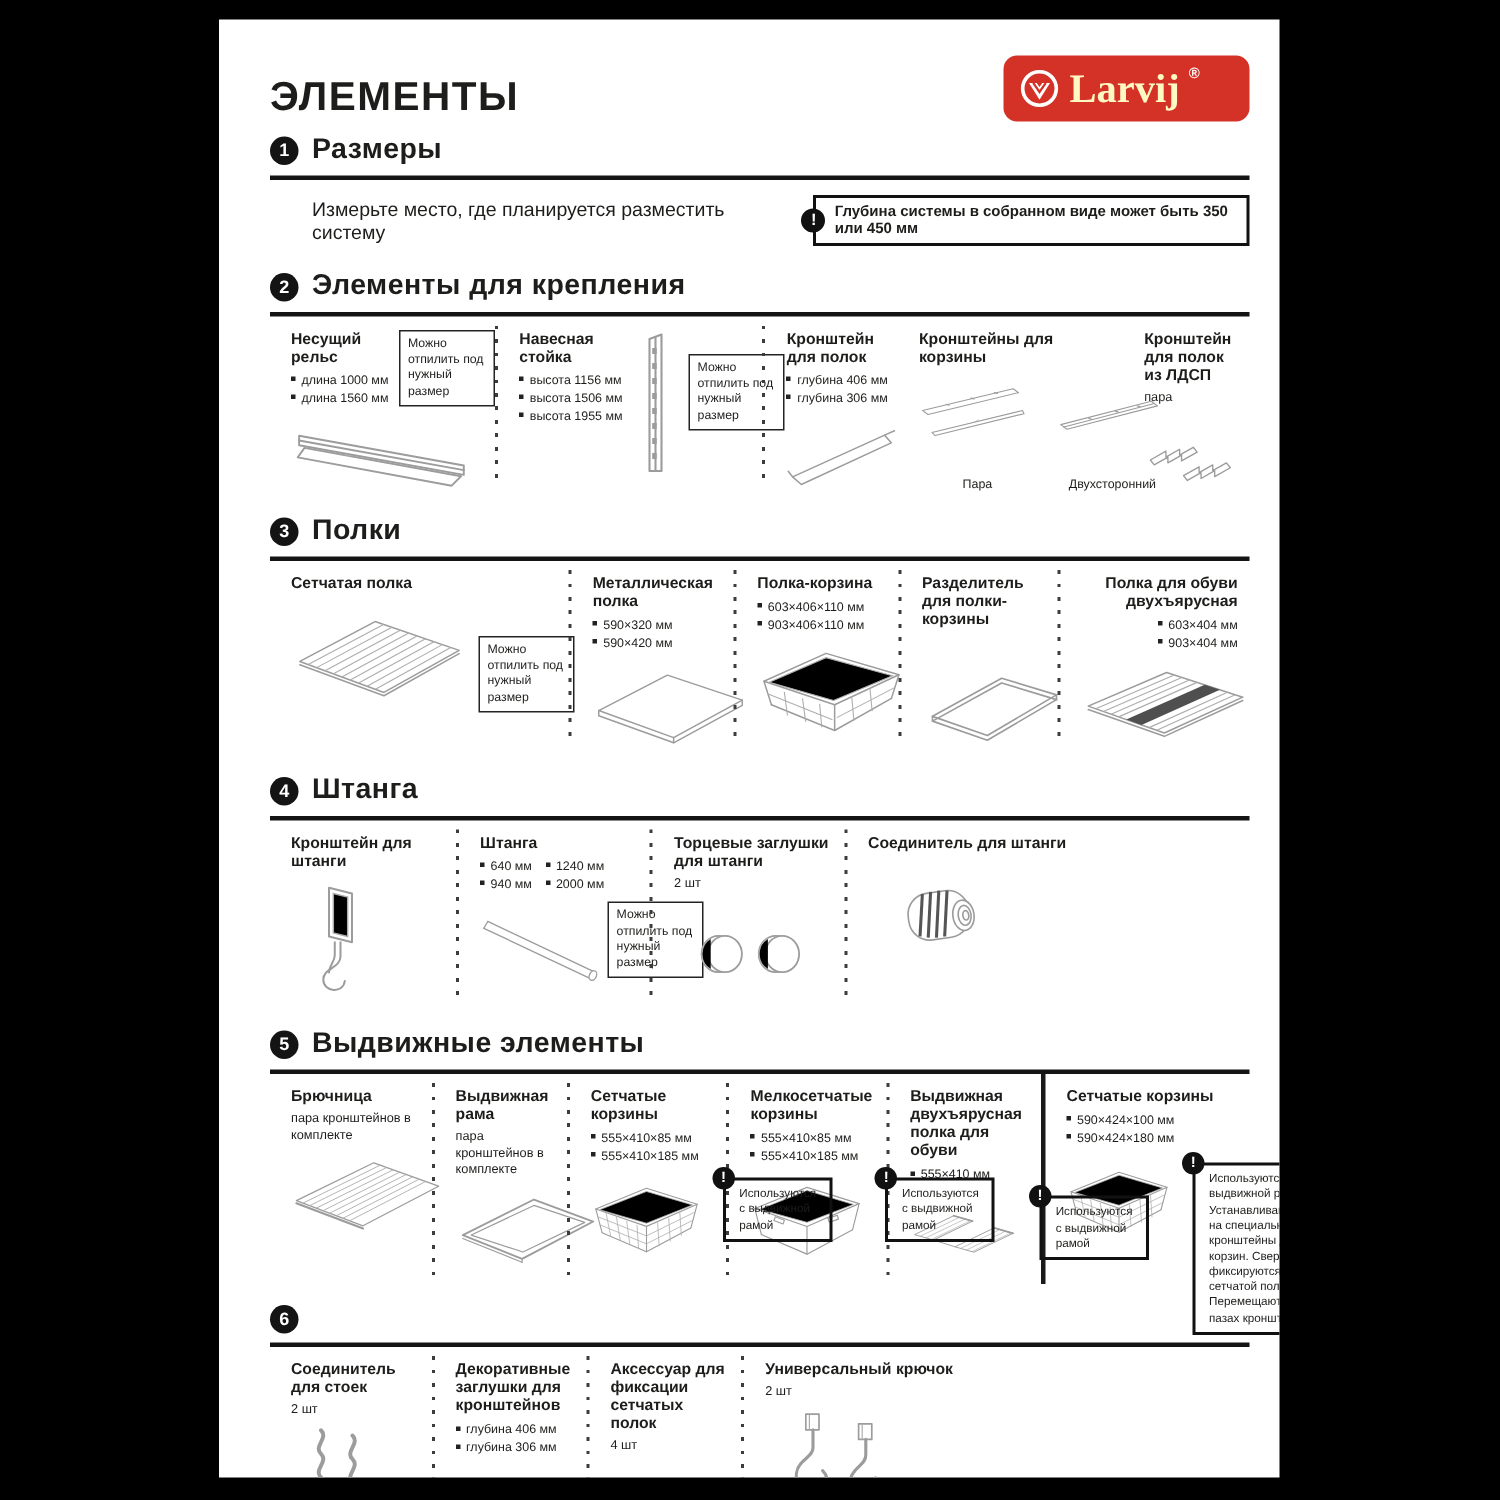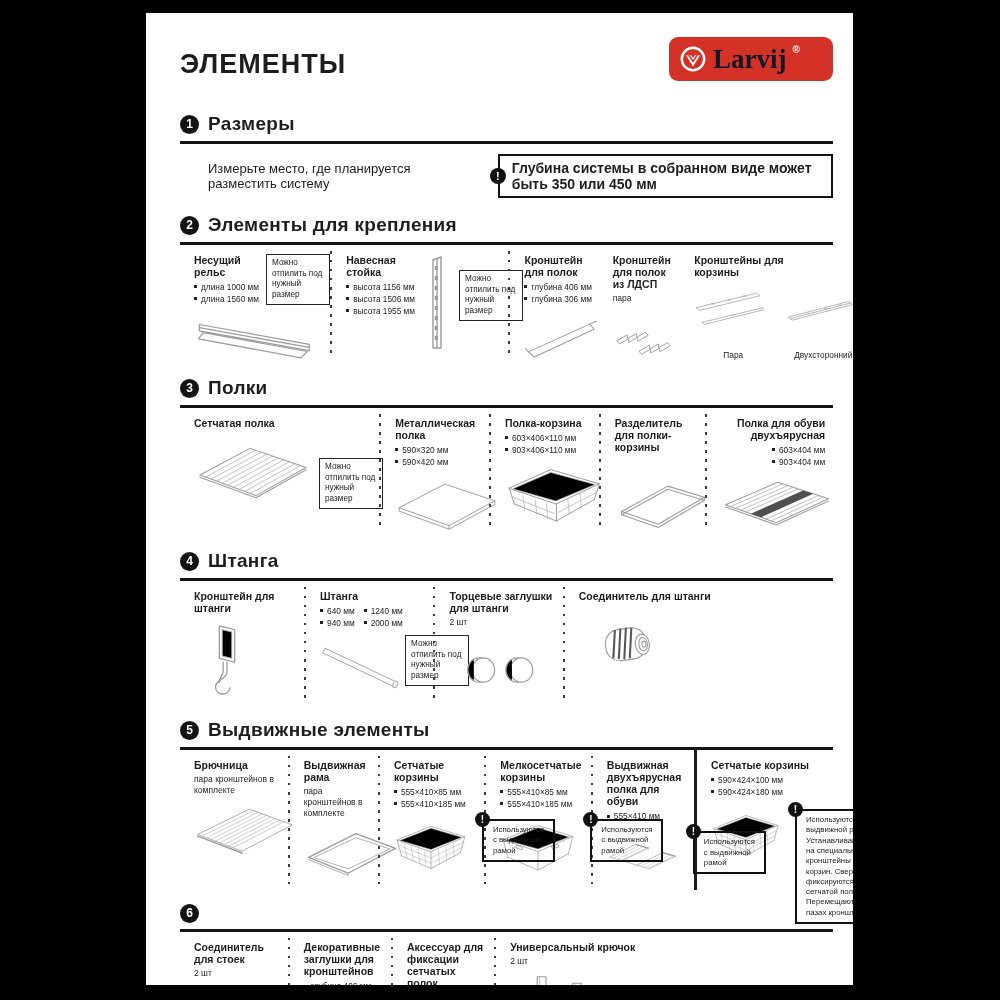--- a/index.html
+++ b/index.html
@@ -8,7 +8,7 @@
   .page{position:absolute;left:146px;top:13px;width:707px;height:972px;background:#fff;
         box-sizing:border-box;padding:24px 20px 0 34px;overflow:hidden;}
   
-  .hdr{display:flex;justify-content:space-between;align-items:flex-start;margin-bottom:32px;}
+  .hdr{display:flex;justify-content:space-between;align-items:flex-start;margin-bottom:8px;}
   .hdr h1{margin:12px 0 0 0;font-size:27px;font-weight:bold;letter-spacing:1px;color:#1d1d1b;}
   .logo{background:#d43227;border-radius:9px;height:44px;min-width:142px;display:flex;align-items:center;
         gap:6px;padding:0 12px 0 10px;}

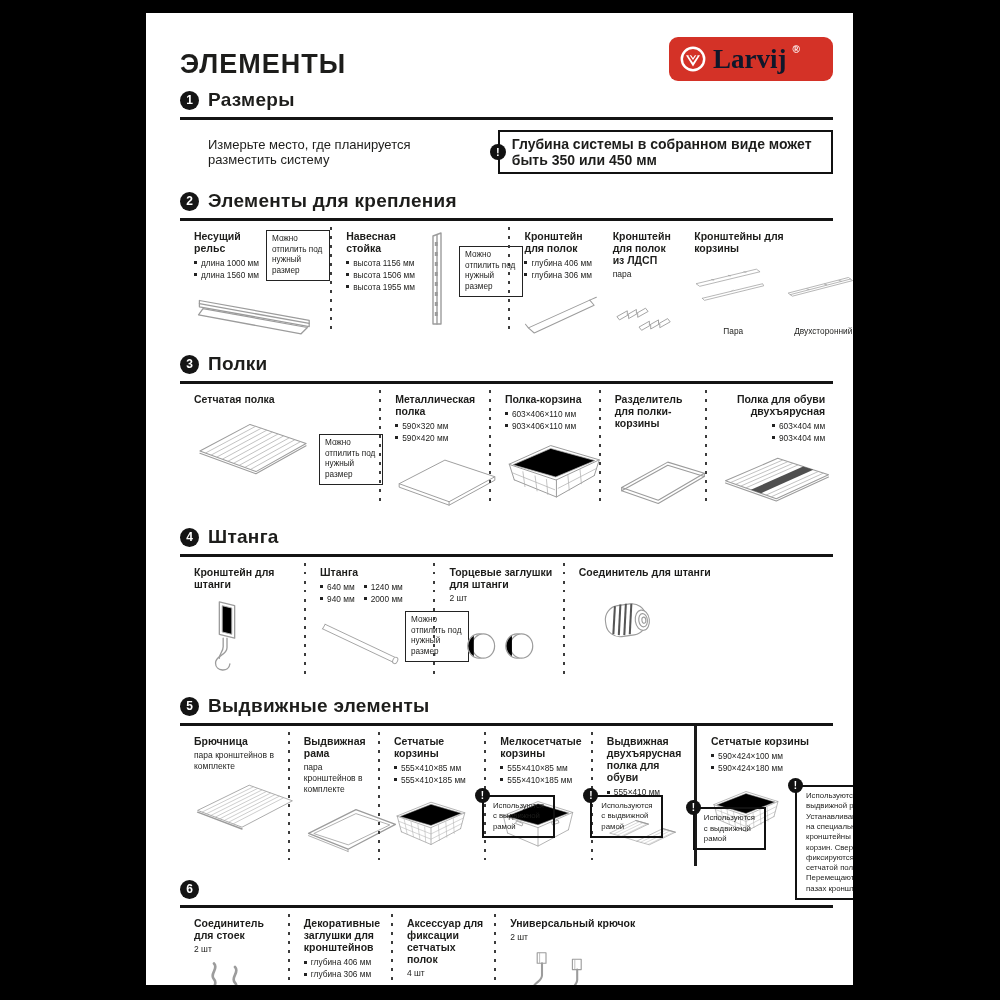--- a/index.html
+++ b/index.html
@@ -13,7 +13,7 @@
   .logo{background:#d43227;border-radius:9px;height:44px;min-width:142px;display:flex;align-items:center;
         gap:6px;padding:0 12px 0 10px;}
   .logo-mark{width:28px;height:28px;flex:0 0 auto;}
-  .logo-word{color:#0f172a;font-family:"Liberation Serif","DejaVu Serif",serif;font-weight:bold;
+  .logo-word{color:#fef9c3;font-family:"Liberation Serif","DejaVu Serif",serif;font-weight:bold;
              font-size:27px;line-height:1;}
   .logo-reg{color:#fff;font-size:10px;vertical-align:top;position:relative;top:-10px;font-weight:bold;}
   

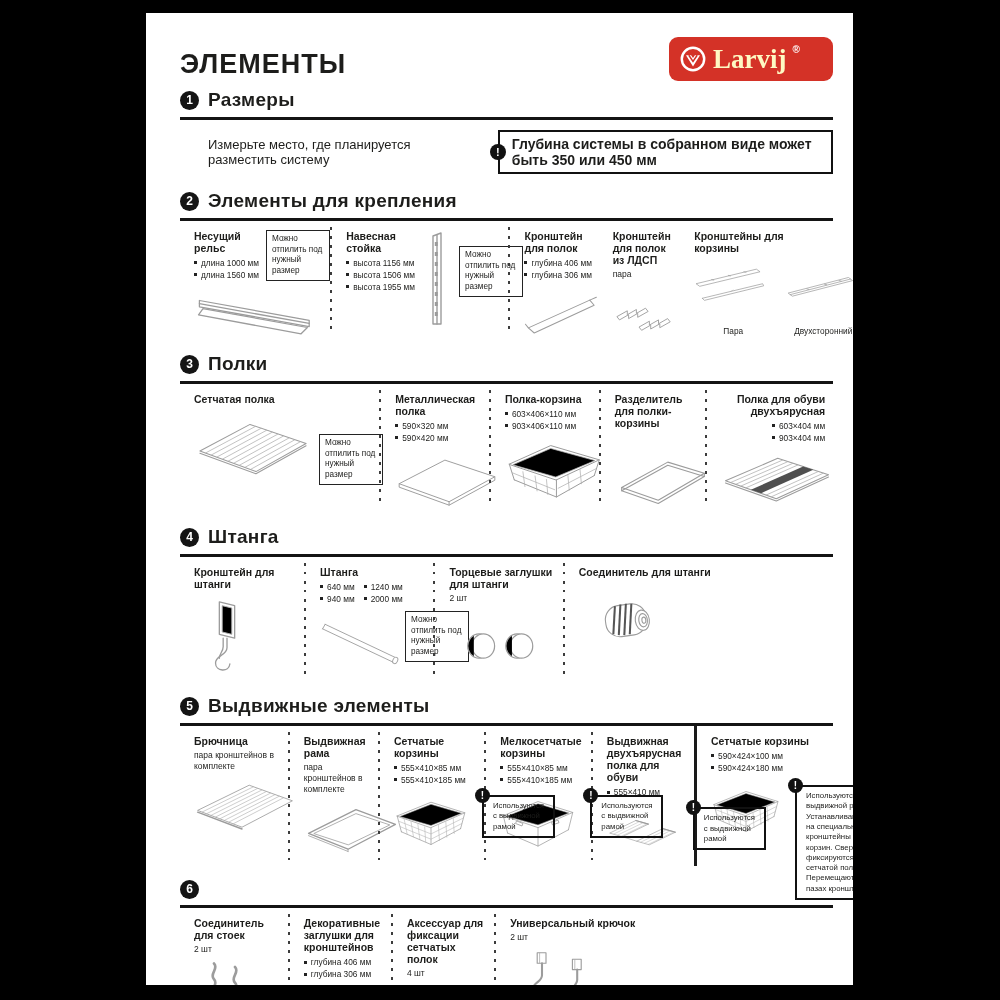--- a/index.html
+++ b/index.html
@@ -28,7 +28,7 @@
   .dot{width:16px;height:16px;border-radius:50%;background:#111;color:#fff;font-weight:bold;
        font-size:11px;text-align:center;line-height:16px;flex:0 0 auto;}
   .note1 .dot{margin-right:-8px;position:relative;z-index:2;}
-  .note1-box{border:2px solid #111;background:#fff;padding:4px 4px 4px 12px;font-size:14px;font-weight:bold;}
+  .note1-box{border:2px solid #111;background:#fff;padding:4px 4px 4px 12px;font-size:10px;font-weight:bold;}
   
   .cols{display:flex;align-items:stretch;margin-bottom:14px;}
   .col{box-sizing:border-box;padding:9px 6px 0 14px;}

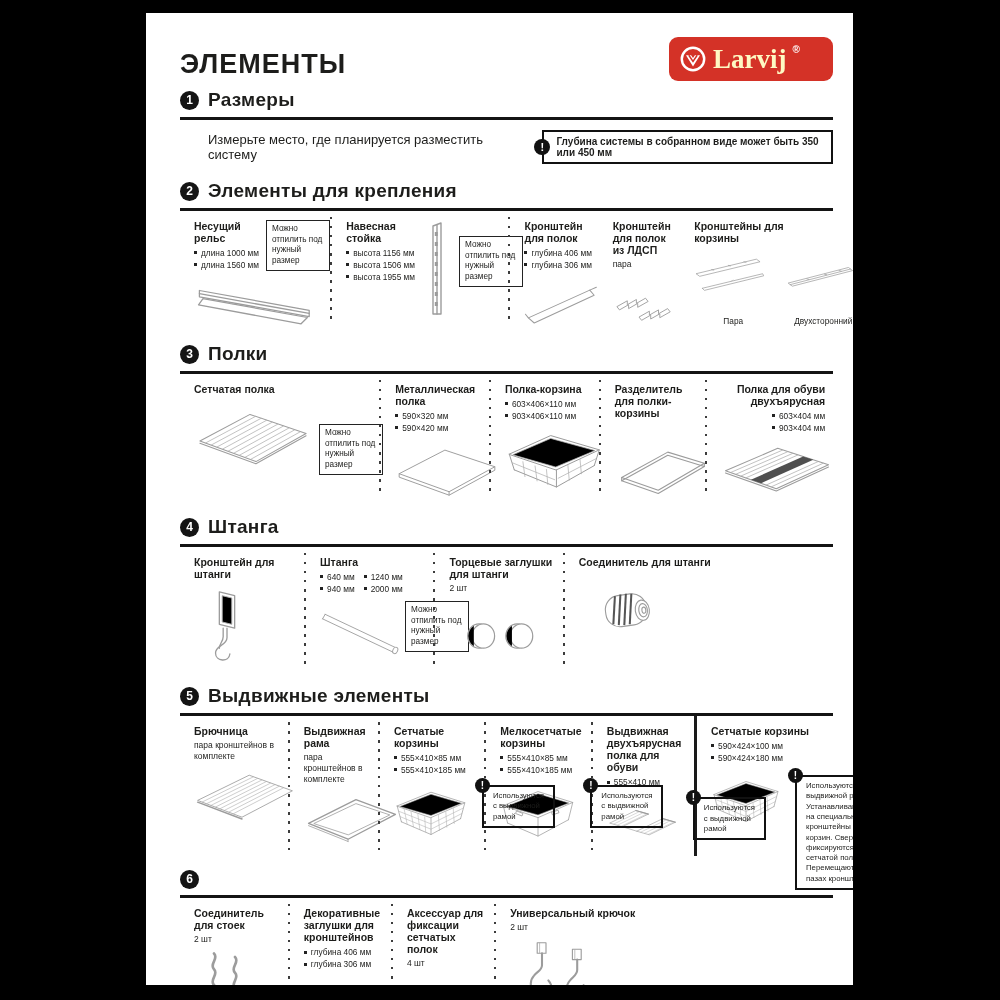--- a/index.html
+++ b/index.html
@@ -154,16 +154,6 @@
           </svg>
         </div>
       </div>
-      <div class="col" style="width:12.5%;">
-        <div class="item-title">Кронштейн для полок из ЛДСП</div>
-        <div class="qty">пара</div>
-        <div class="art" style="margin-top:10px;">
-          <svg width="78" height="52" viewBox="0 0 120 70">
-            <path class="fw" d="M6,36 L22,27 L22,33 L36,25 L36,31 L50,23 L54,28 L38,37 L38,31 L24,39 L24,33 L10,41 Z"></path>
-            <path class="fw" d="M40,52 L56,43 L56,49 L70,41 L70,47 L84,39 L88,44 L72,53 L72,47 L58,55 L58,49 L44,57 Z"></path>
-          </svg>
-        </div>
-      </div>
       <div class="col" style="width:23%;">
         <div class="item-title">Кронштейны для корзины</div>
         <div class="figs">
@@ -188,6 +178,16 @@
             </svg>
             <div class="figcap">Двухсторонний</div>
           </div>
+        </div>
+      </div>
+      <div class="col" style="width:12.5%;">
+        <div class="item-title">Кронштейн для полок из ЛДСП</div>
+        <div class="qty">пара</div>
+        <div class="art" style="margin-top:10px;">
+          <svg width="78" height="52" viewBox="0 0 120 70">
+            <path class="fw" d="M6,36 L22,27 L22,33 L36,25 L36,31 L50,23 L54,28 L38,37 L38,31 L24,39 L24,33 L10,41 Z"></path>
+            <path class="fw" d="M40,52 L56,43 L56,49 L70,41 L70,47 L84,39 L88,44 L72,53 L72,47 L58,55 L58,49 L44,57 Z"></path>
+          </svg>
         </div>
       </div>
     </div>

